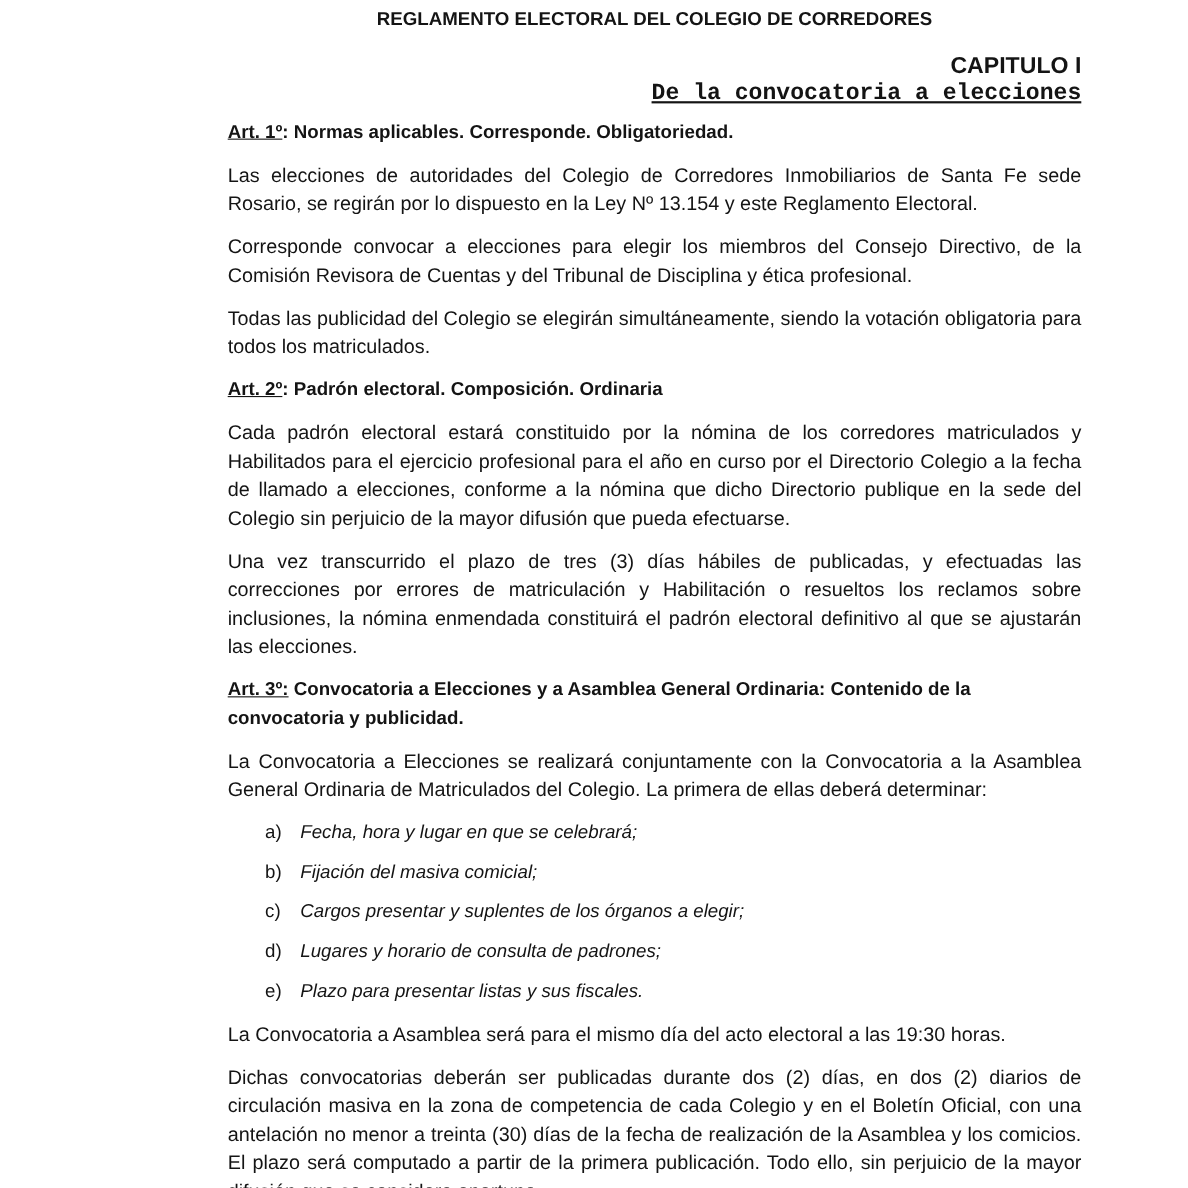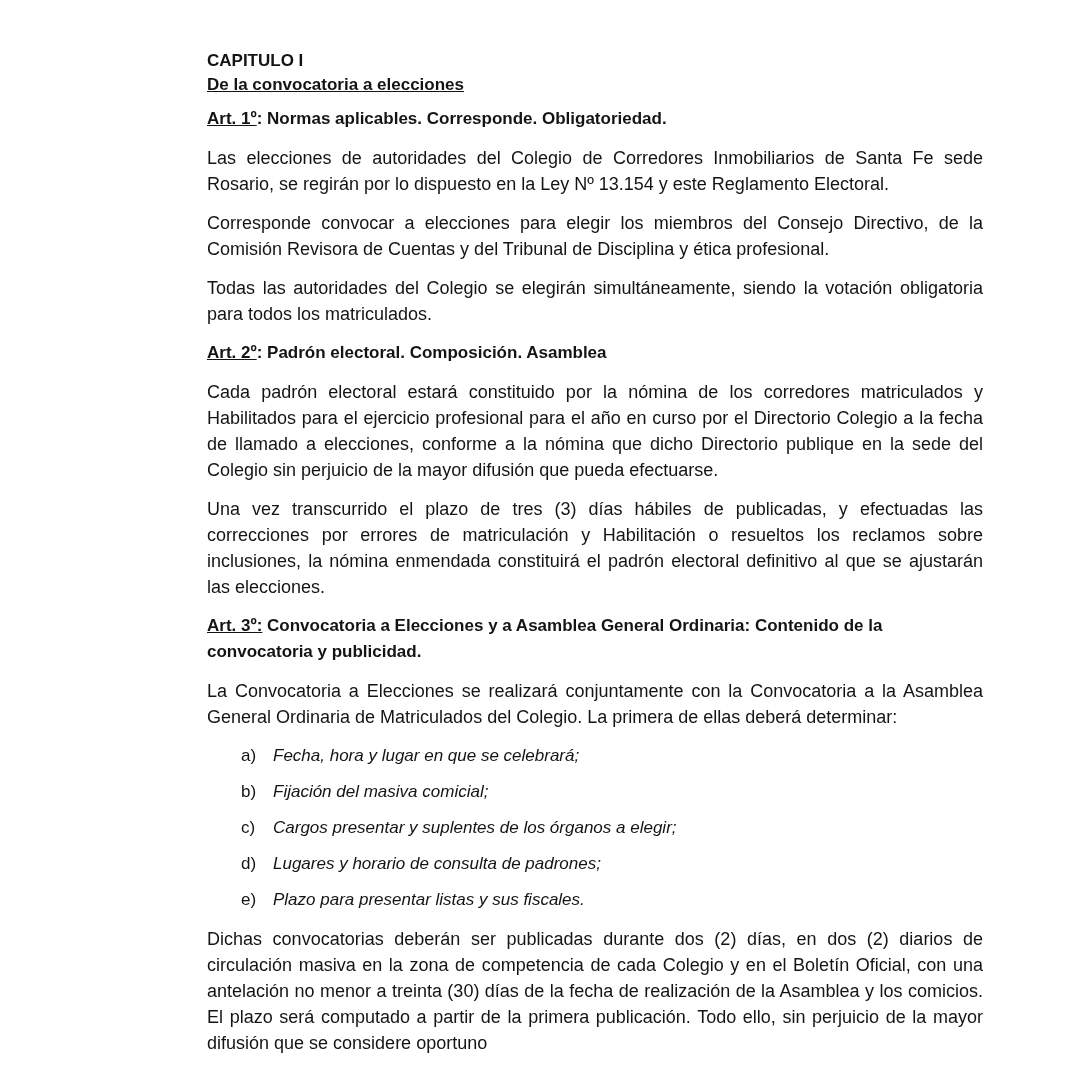--- a/index.html
+++ b/index.html
@@ -61,6 +61,7 @@
 <div class="page">
 
   <header>
+    <div class="doc-title">REGLAMENTO ELECTORAL DEL COLEGIO DE CORREDORES</div>
   </header>
 
   <section class="chapter">

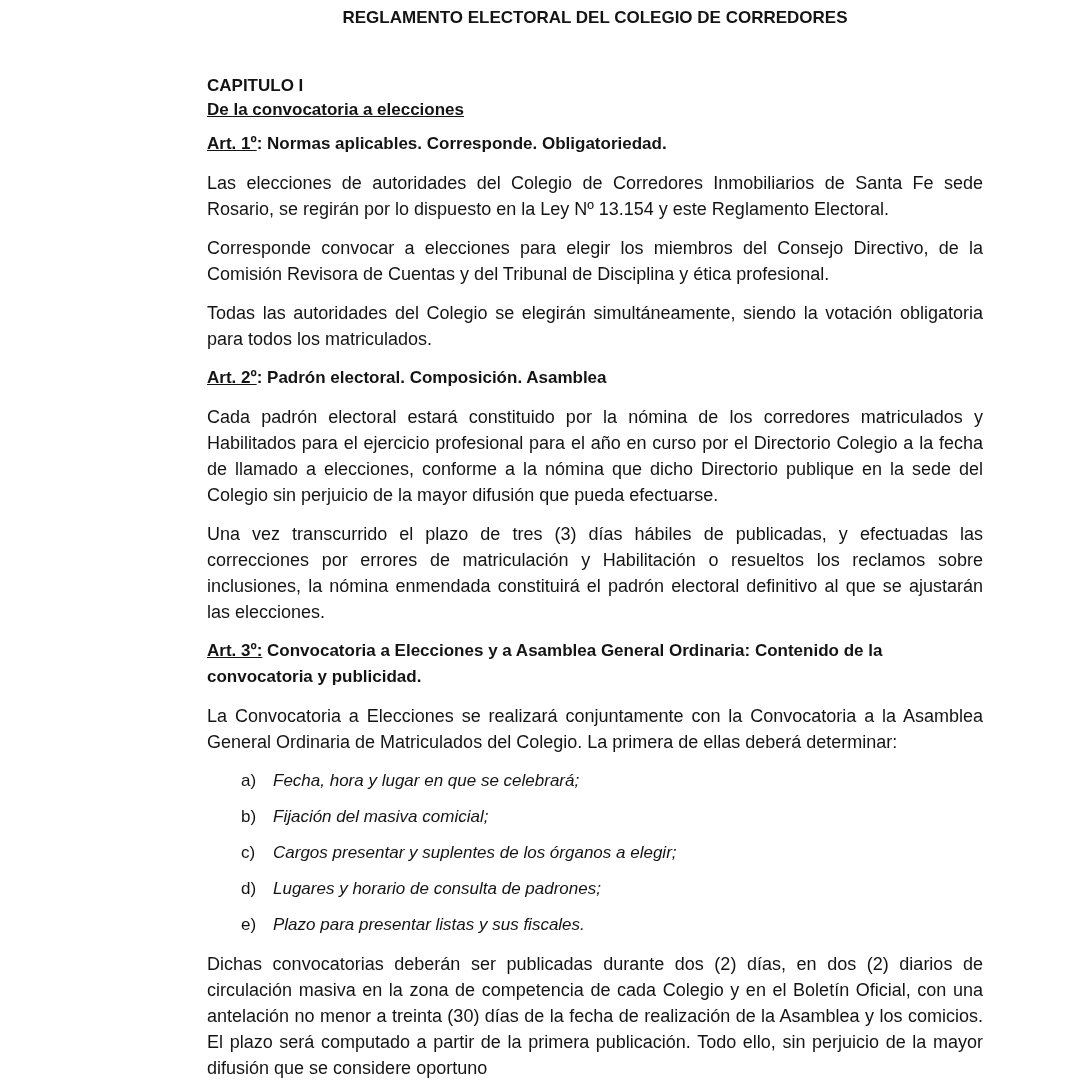--- a/index.html
+++ b/index.html
@@ -25,10 +25,10 @@
     line-height: 25px;
   }
   .chapter {
-    margin-top: 44px;
-    text-align: left;
+    margin-top: 18px;
+    text-align: right;
     font-weight: bold;
-    font-size: 17px;
+    font-size: 21px;
     line-height: 24px;
   }
   .underlined { text-decoration: underline; }

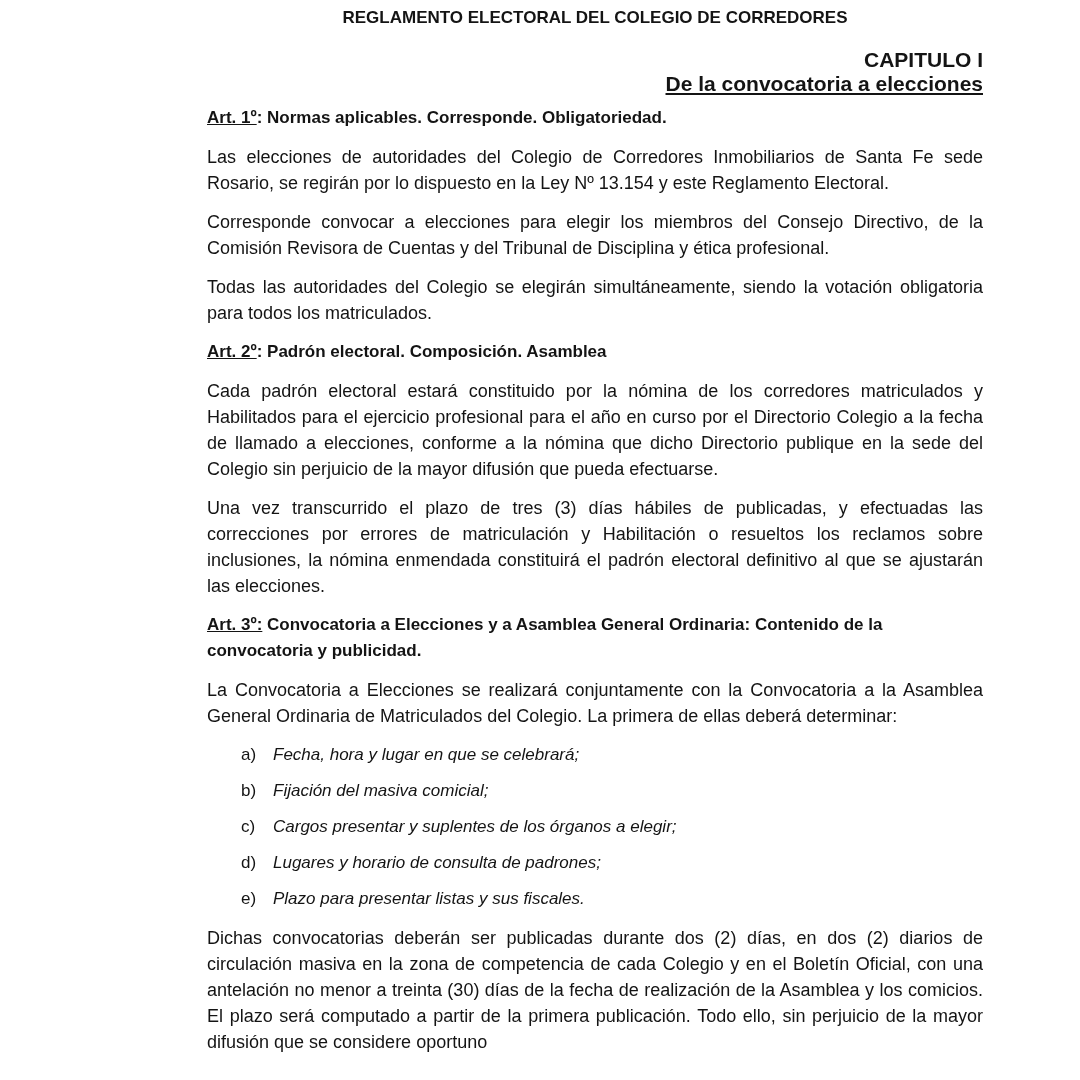--- a/index.html
+++ b/index.html
@@ -31,7 +31,7 @@
     font-size: 21px;
     line-height: 24px;
   }
-  .underlined { text-decoration: underline; }
+  .underlined { text-decoration: underline; font-family: Liberation Mono, monospace; }
   .art-heading {
     font-size: 17px;
     font-weight: bold;

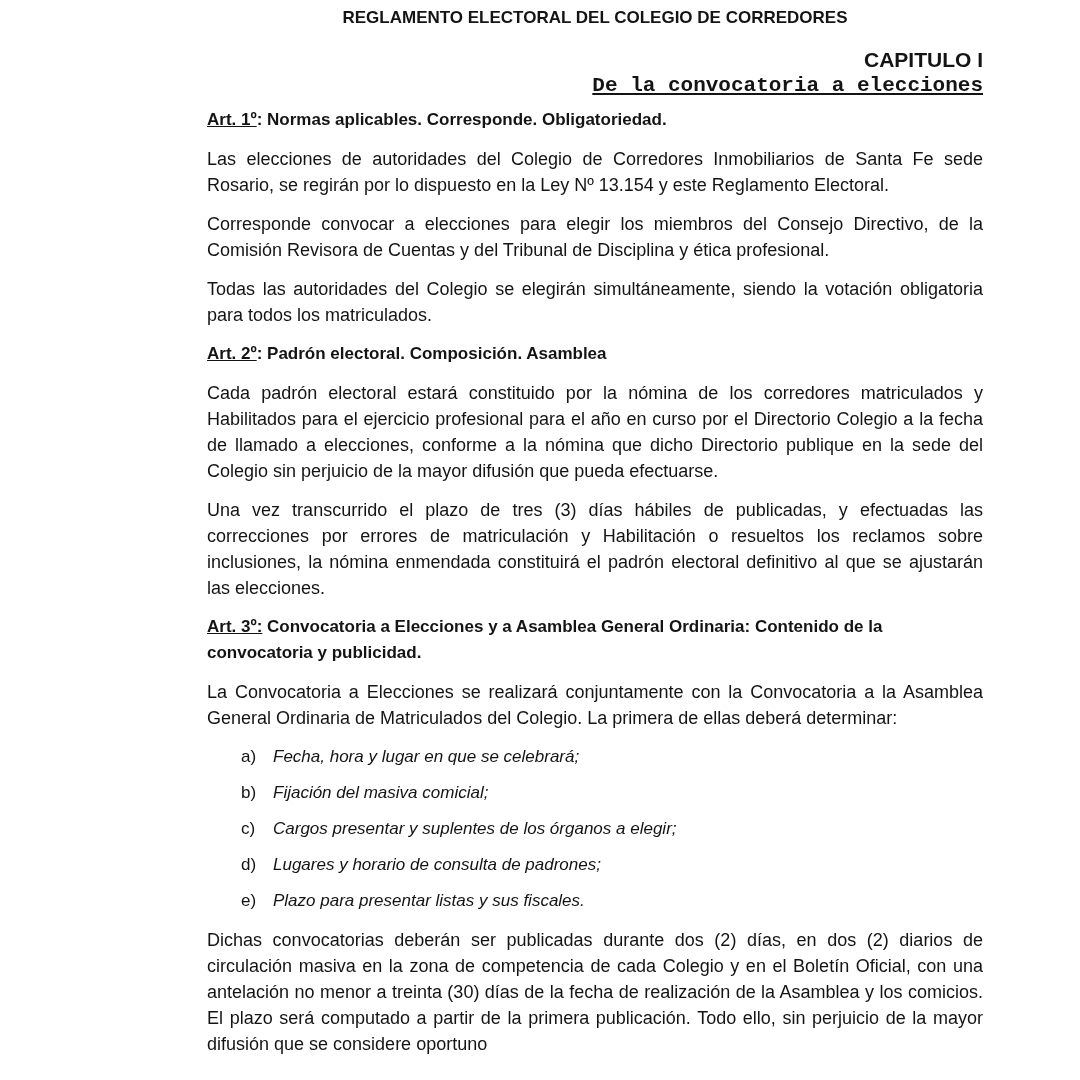--- a/index.html
+++ b/index.html
@@ -73,7 +73,7 @@
 
   <p class="para">Las elecciones de autoridades del Colegio de Corredores Inmobiliarios de Santa Fe sede Rosario, se regirán por lo dispuesto en la Ley Nº 13.154 y este Reglamento Electoral.</p>
   <p class="para">Corresponde convocar a elecciones para elegir los miembros del Consejo Directivo, de la Comisión Revisora de Cuentas y del Tribunal de Disciplina y ética profesional.</p>
-  <p class="para">Todas las autoridades del Colegio se elegirán simultáneamente, siendo la votación obligatoria para todos los matriculados.</p>
+  <p class="para">Todas las publicidad del Colegio se elegirán simultáneamente, siendo la votación obligatoria para todos los matriculados.</p>
 
   <h2 class="art-heading"><span class="art-num">Art. 2º</span><span>: Padrón electoral. Composición. Asamblea</span></h2>
 

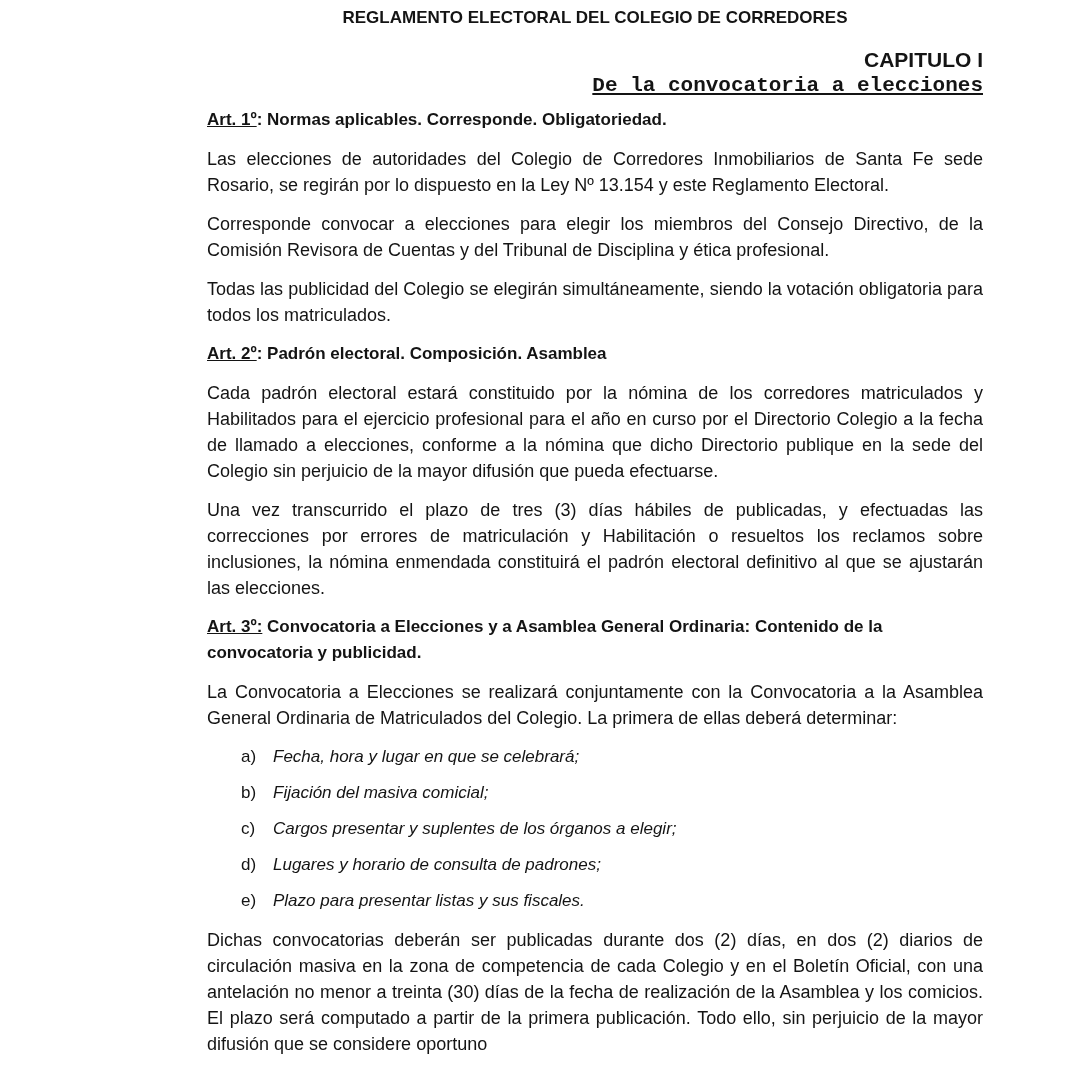--- a/index.html
+++ b/index.html
@@ -75,7 +75,7 @@
   <p class="para">Corresponde convocar a elecciones para elegir los miembros del Consejo Directivo, de la Comisión Revisora de Cuentas y del Tribunal de Disciplina y ética profesional.</p>
   <p class="para">Todas las publicidad del Colegio se elegirán simultáneamente, siendo la votación obligatoria para todos los matriculados.</p>
 
-  <h2 class="art-heading"><span class="art-num">Art. 2º</span><span>: Padrón electoral. Composición. Asamblea</span></h2>
+  <h2 class="art-heading"><span class="art-num">Art. 2º</span><span>: Padrón electoral. Composición. Ordinaria</span></h2>
 
   <p class="para">Cada padrón electoral estará constituido por la nómina de los corredores matriculados y Habilitados para el ejercicio profesional para el año en curso por el Directorio Colegio a la fecha de llamado a elecciones, conforme a la nómina que dicho Directorio publique en la sede del Colegio sin perjuicio de la mayor difusión que pueda efectuarse.</p>
   <p class="para">Una vez transcurrido el plazo de tres (3) días hábiles de publicadas, y efectuadas las correcciones por errores de matriculación y Habilitación o resueltos los reclamos sobre inclusiones, la nómina enmendada constituirá el padrón electoral definitivo al que se ajustarán las elecciones.</p>

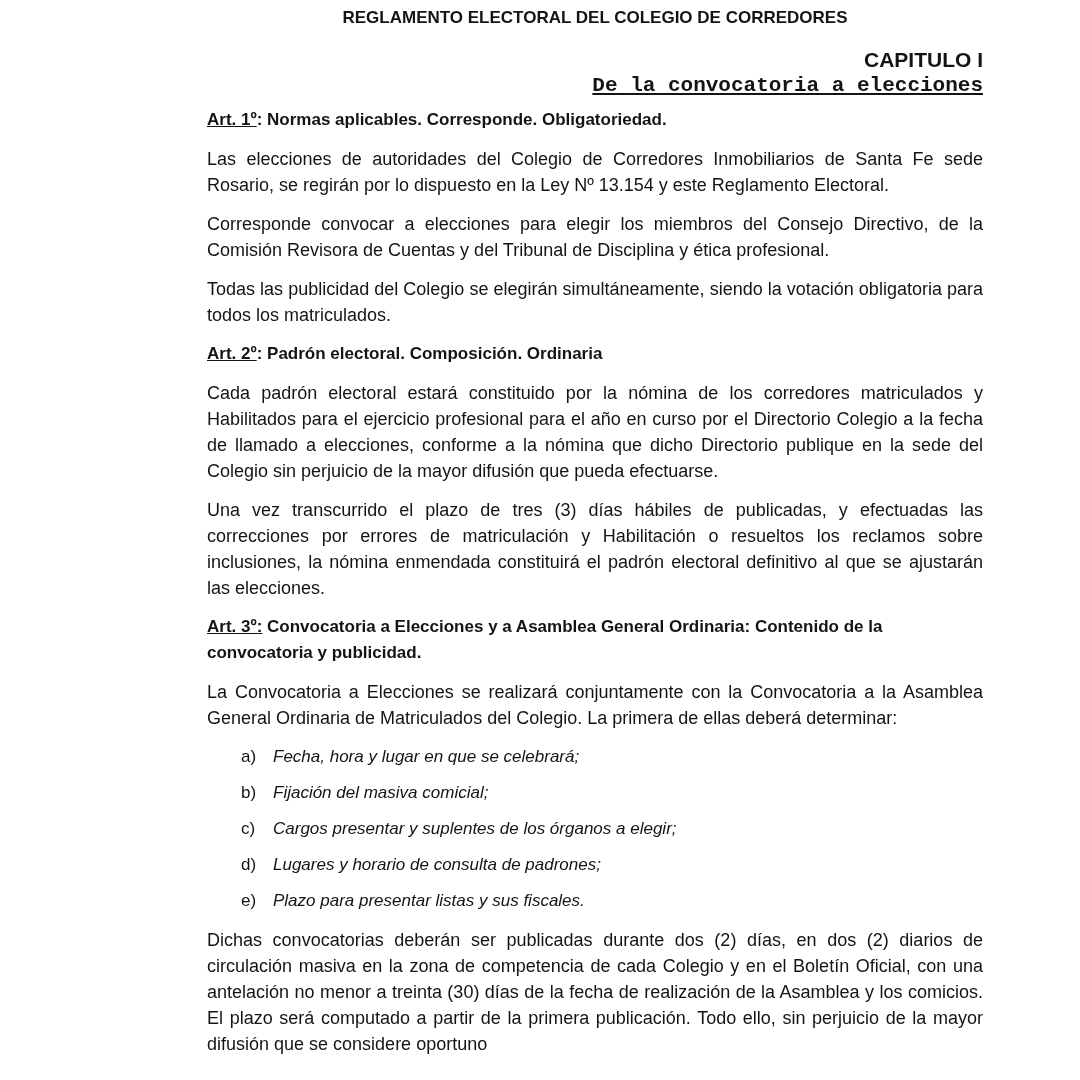--- a/index.html
+++ b/index.html
@@ -105,6 +105,7 @@
     <span class="list-text">Plazo para presentar listas y sus fiscales.</span>
   </div>
 
+  <p class="para">La Convocatoria a Asamblea será para el mismo día del acto electoral a las 19:30 horas.</p>
   <p class="para">Dichas convocatorias deberán ser publicadas durante dos (2) días, en dos (2) diarios de circulación masiva en la zona de competencia de cada Colegio y en el Boletín Oficial, con una antelación no menor a treinta (30) días de la fecha de realización de la Asamblea y los comicios. El plazo será computado a partir de la primera publicación. Todo ello, sin perjuicio de la mayor difusión que se considere oportuno</p>
 
 </div>

